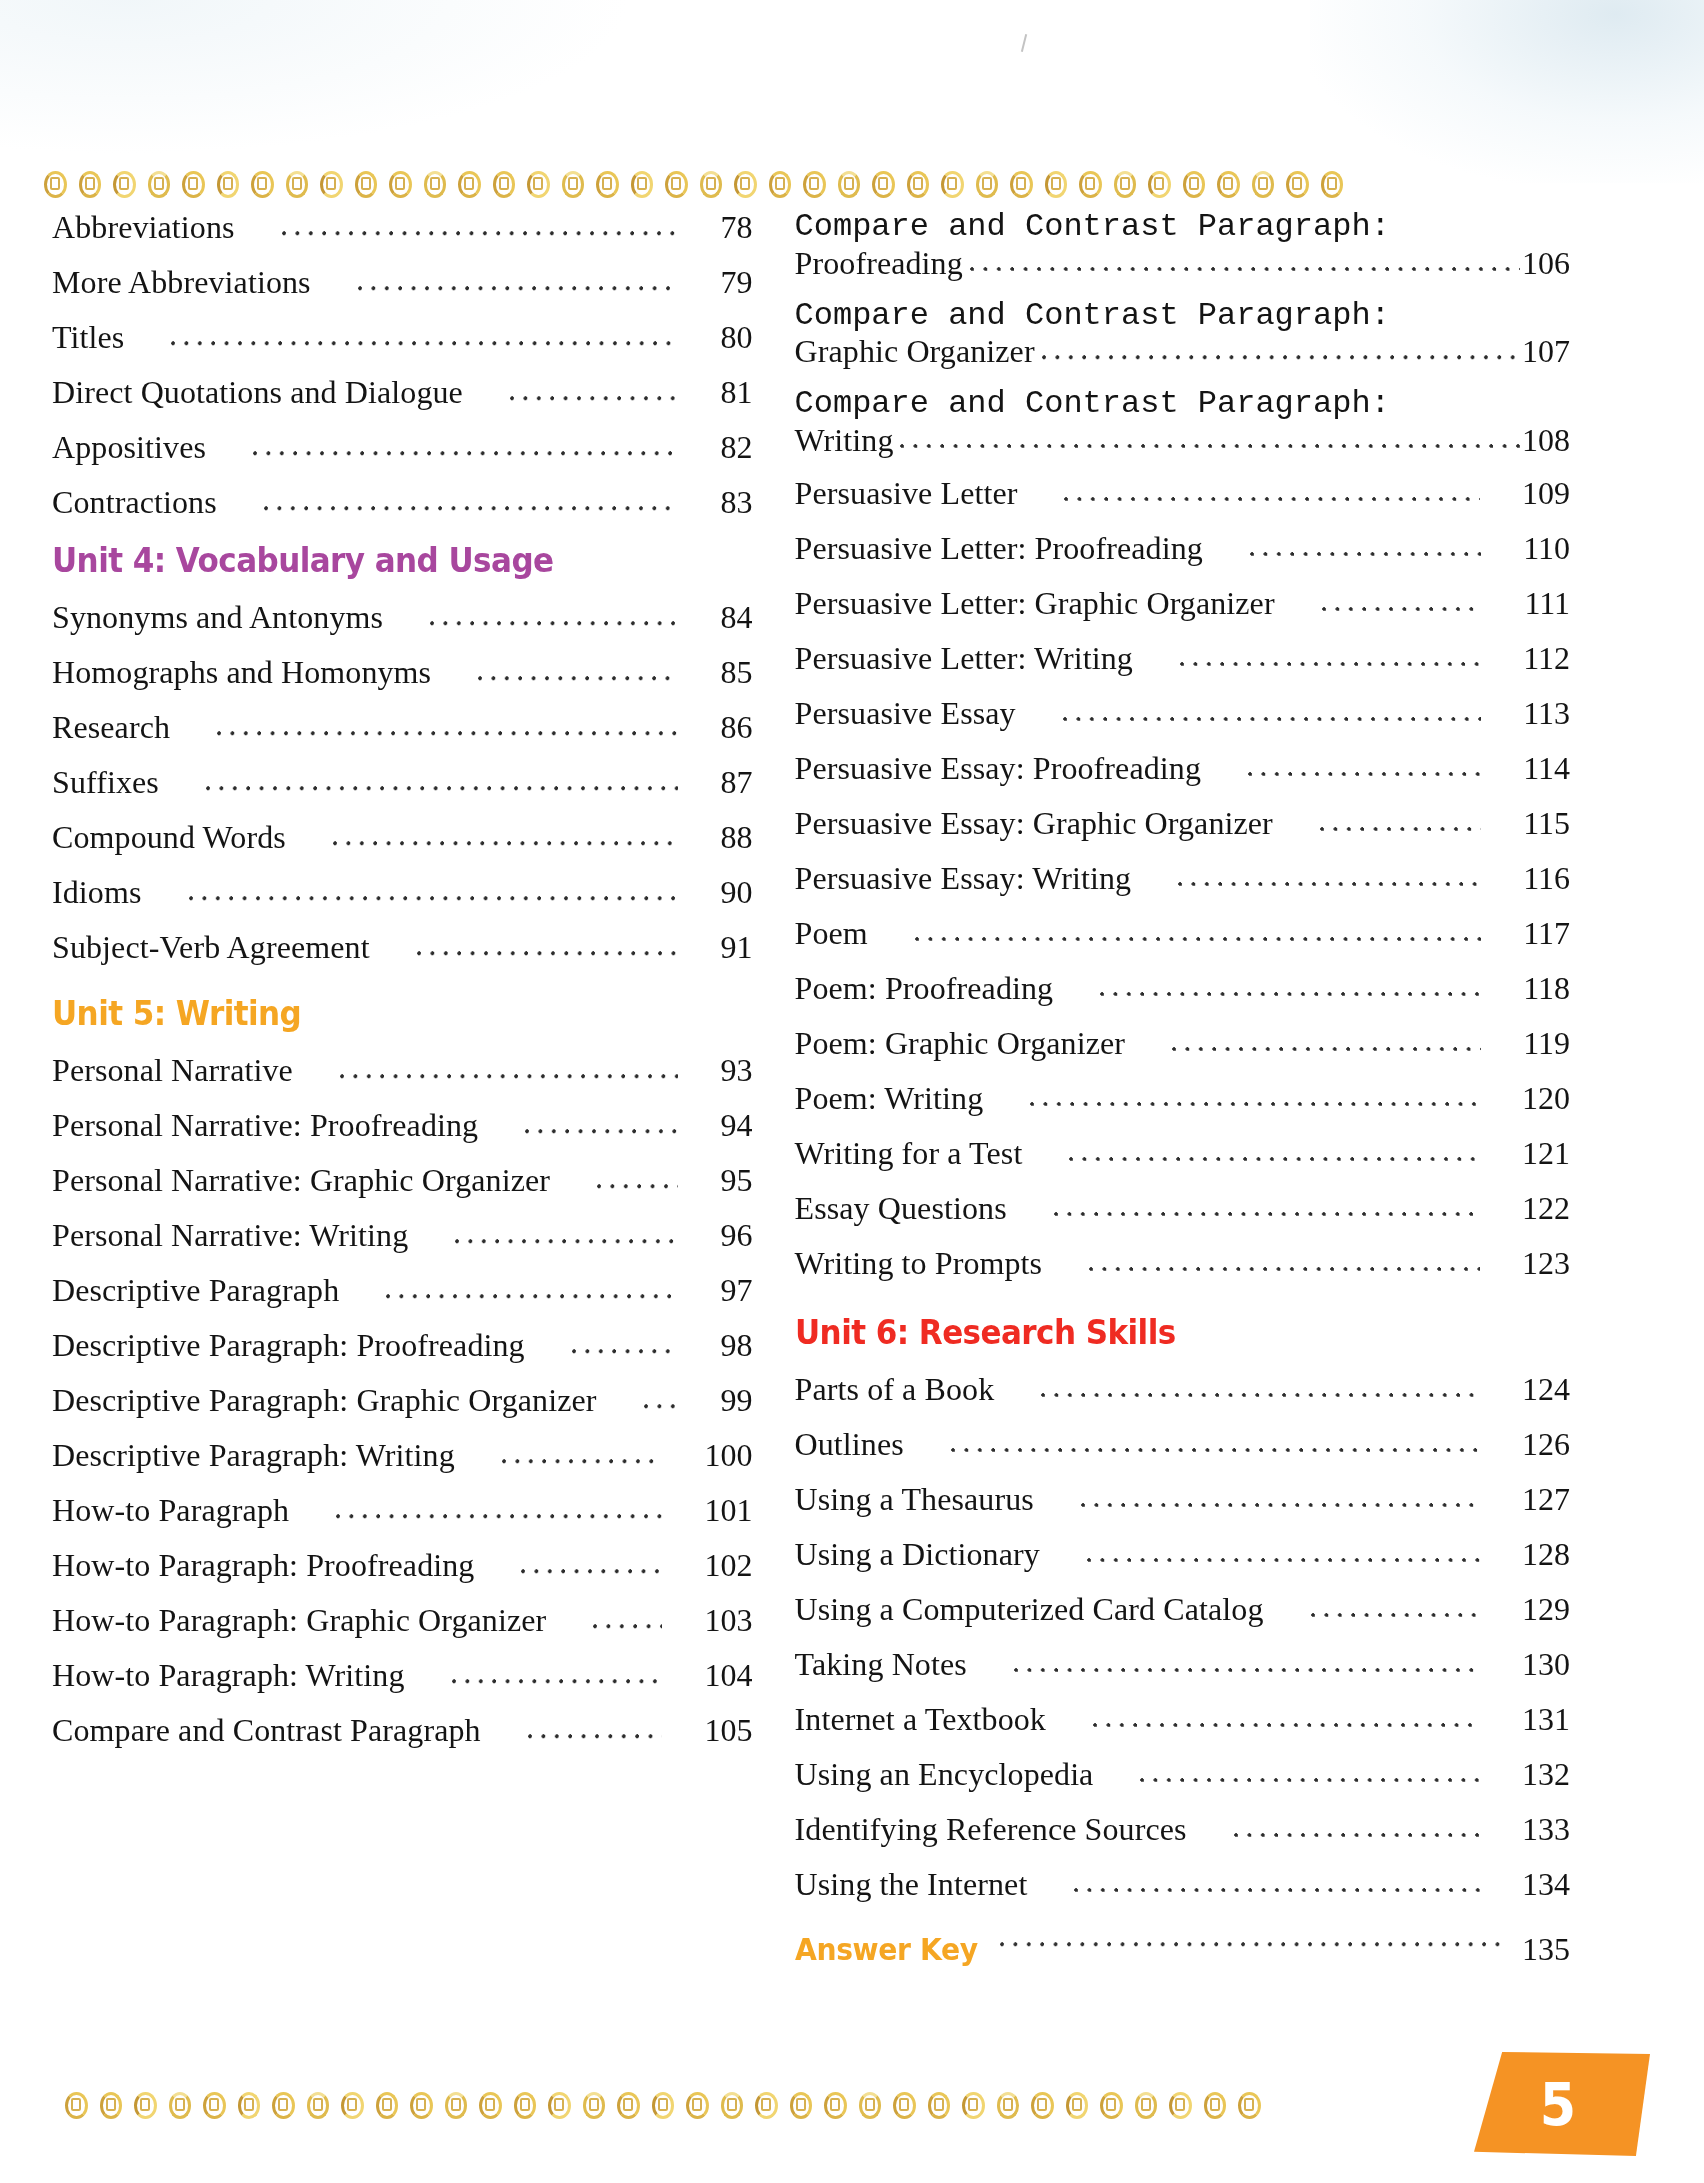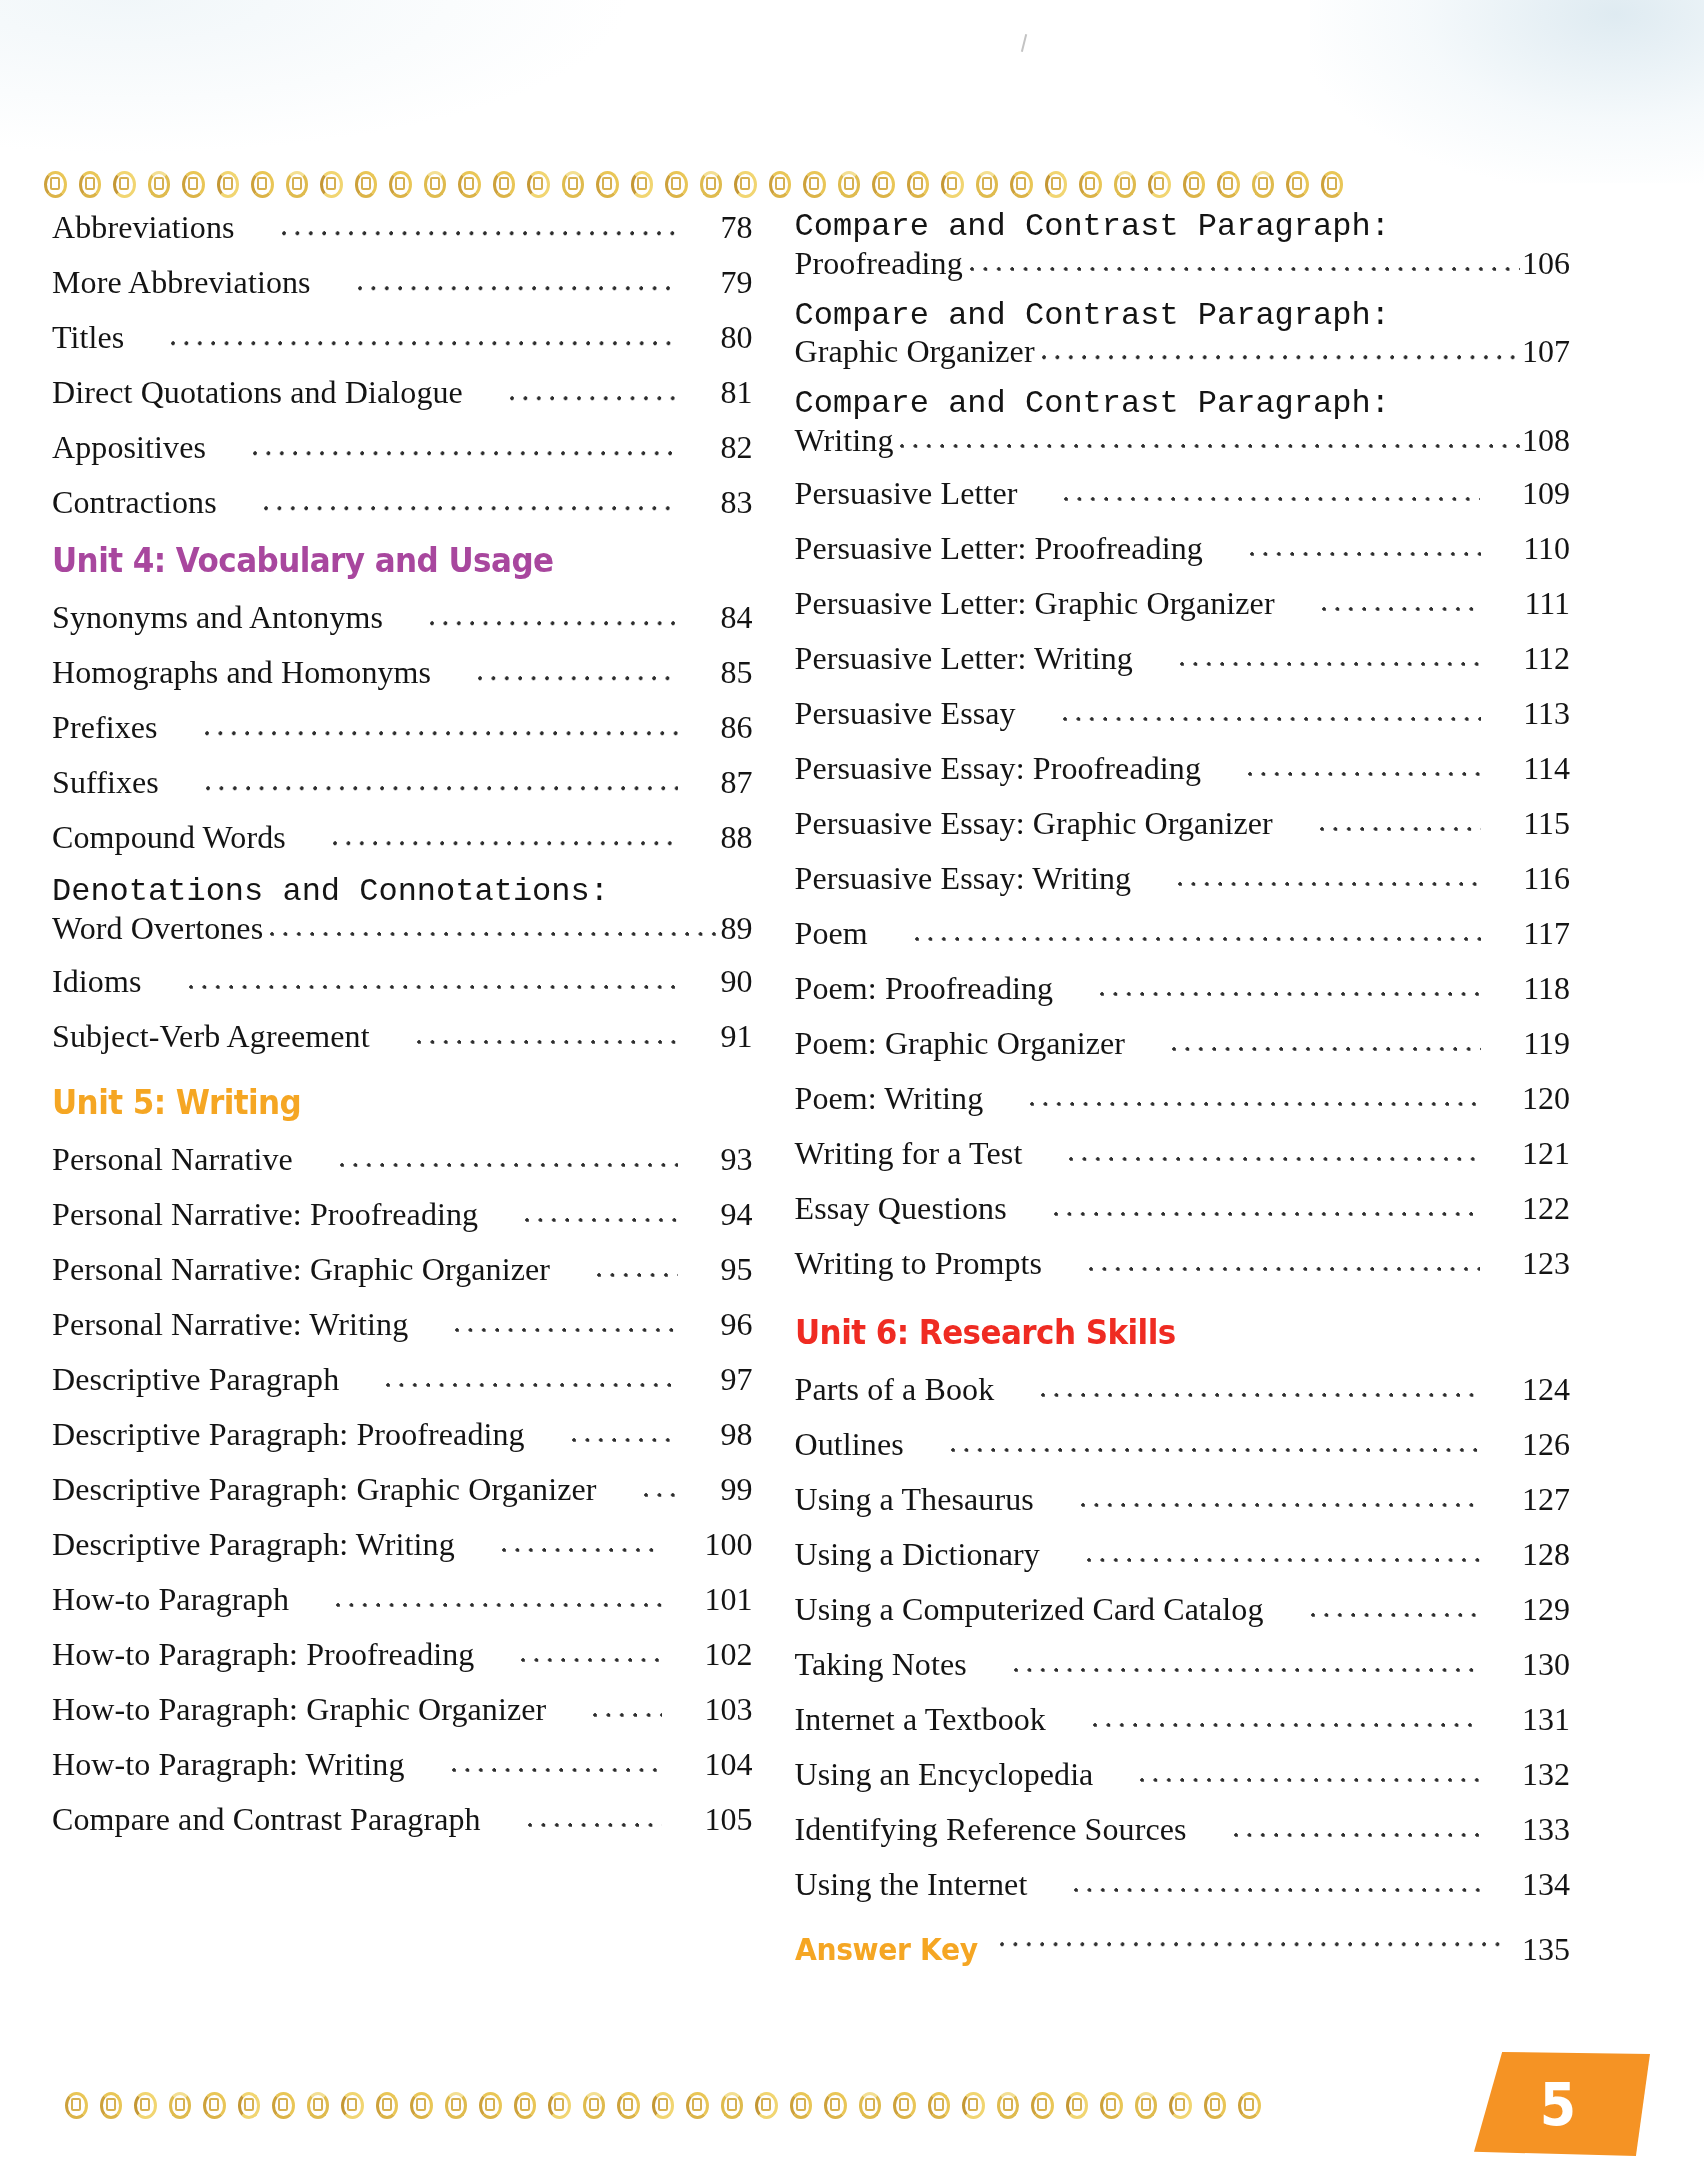--- a/index.html
+++ b/index.html
@@ -324,7 +324,7 @@
           <span class="page">85</span>
         </div>
         <div class="entry">
-          <span class="label">Prefixes</span>
+          <span class="label">Research</span>
           <span class="leader"></span>
           <span class="page">86</span>
         </div>

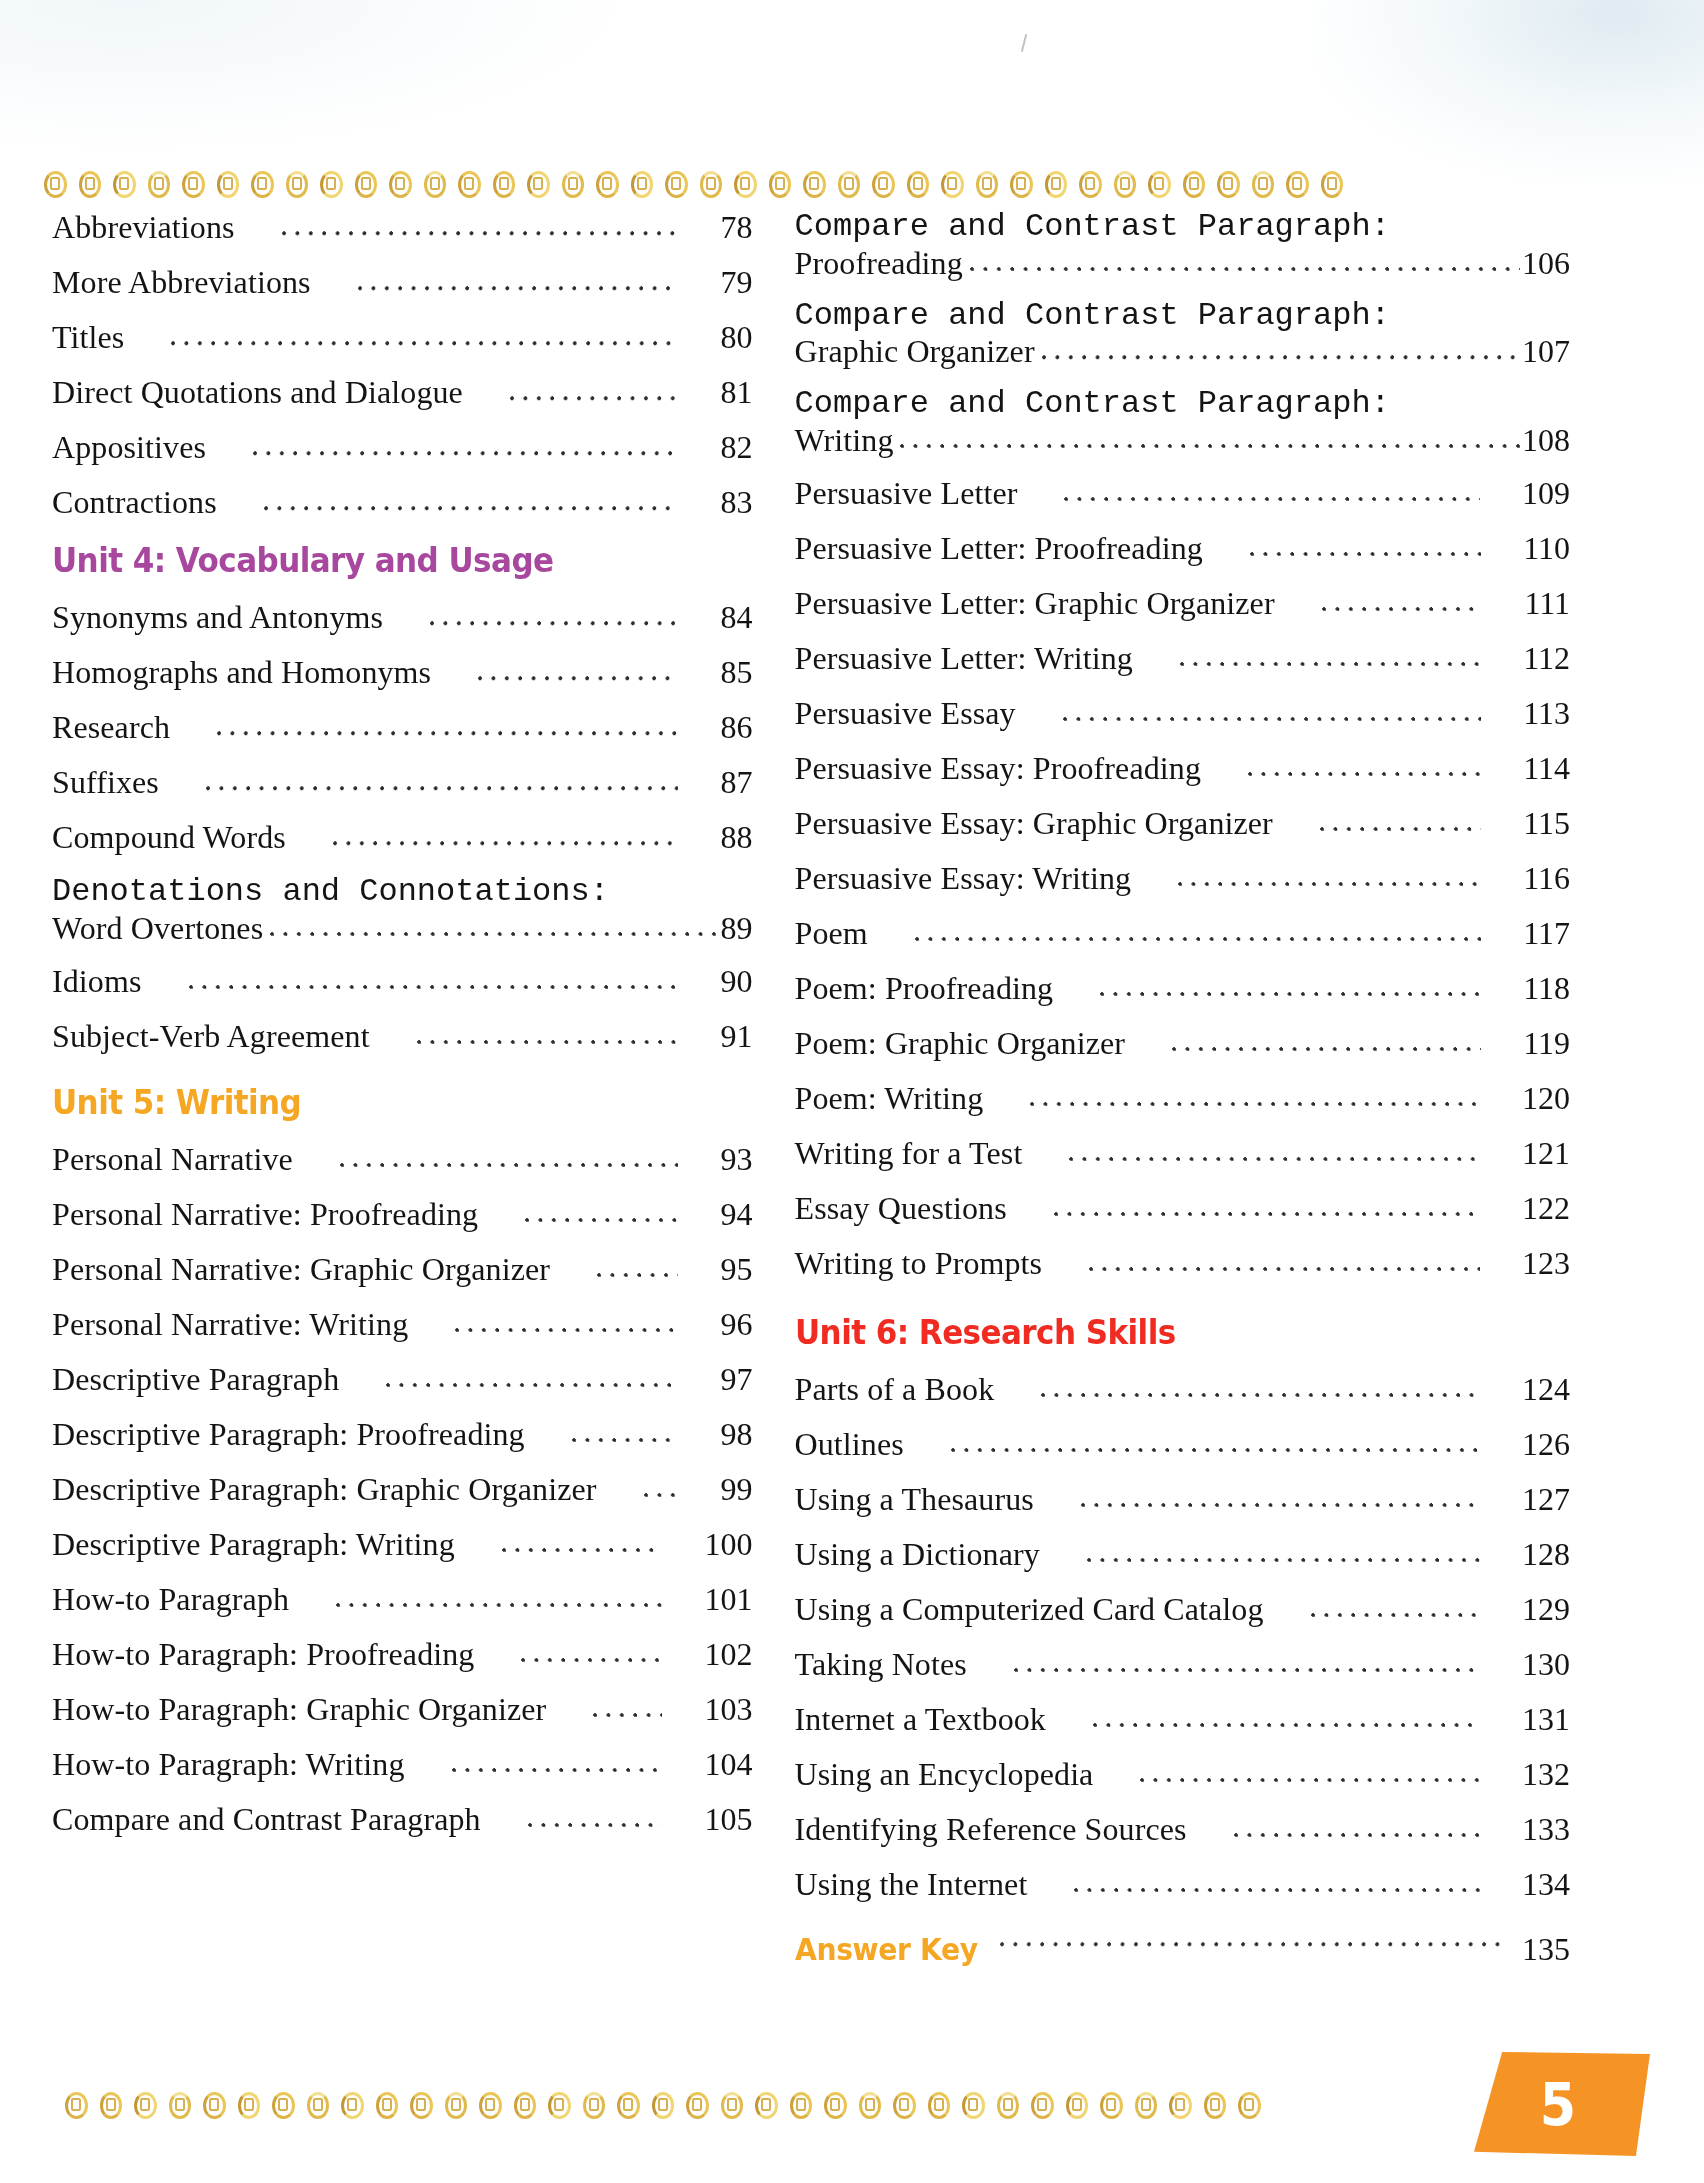--- a/index.html
+++ b/index.html
@@ -338,14 +338,6 @@
           <span class="leader"></span>
           <span class="page">88</span>
         </div>
-        <div class="entry multi">
-          <span class="line1">Denotations and Connotations:</span>
-          <span class="line2">
-            <span class="label">Word Overtones</span>
-            <span class="leader"></span>
-            <span class="page">89</span>
-          </span>
-        </div>
         <div class="entry">
           <span class="label">Idioms</span>
           <span class="leader"></span>

